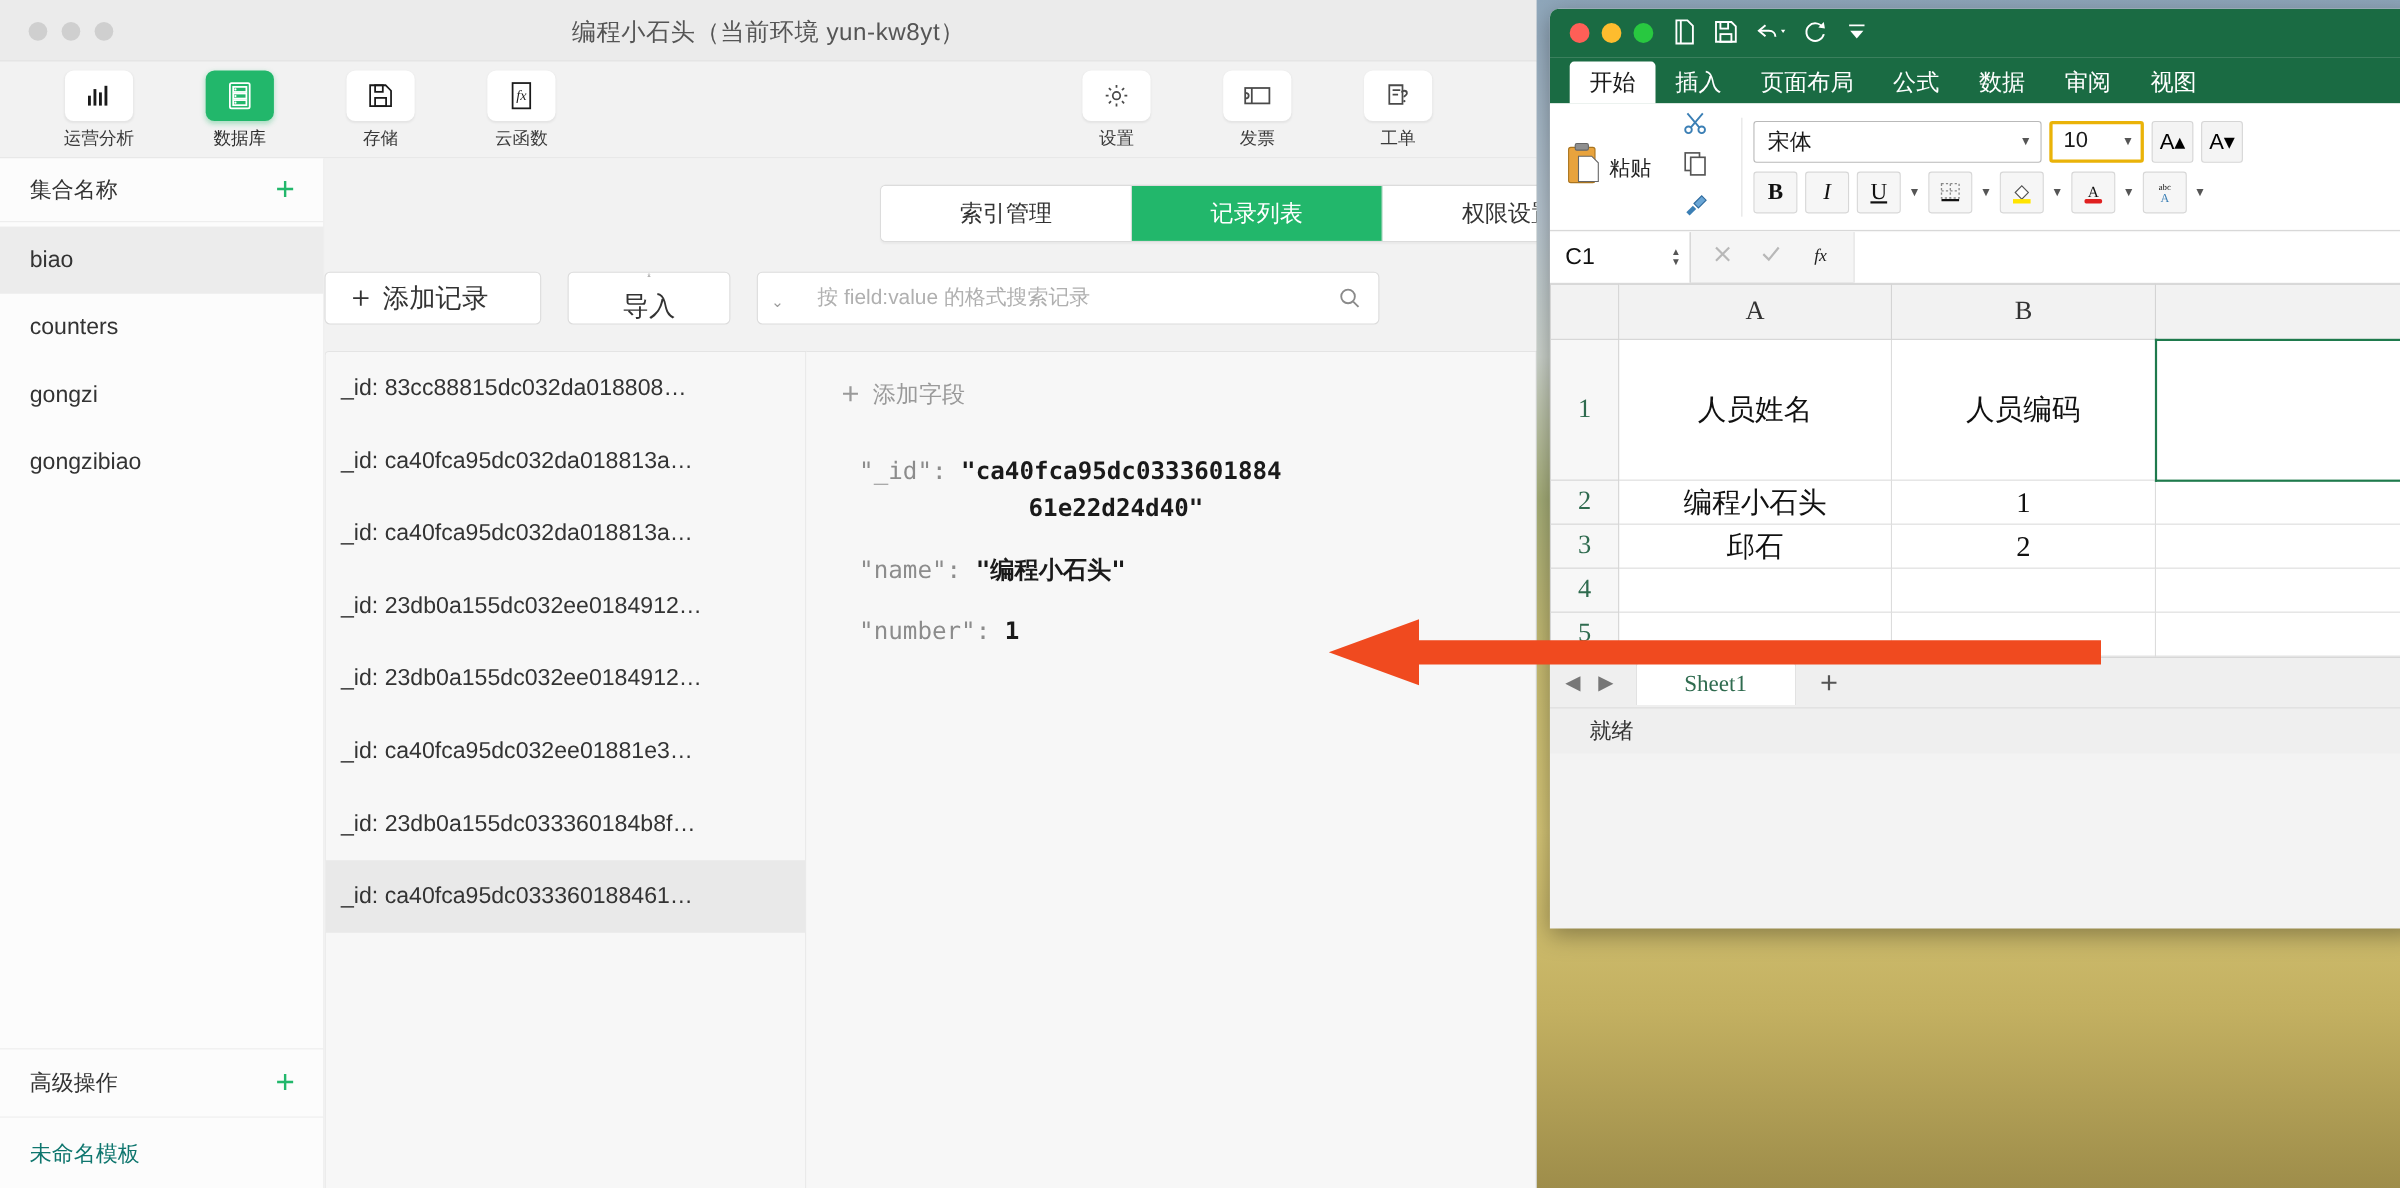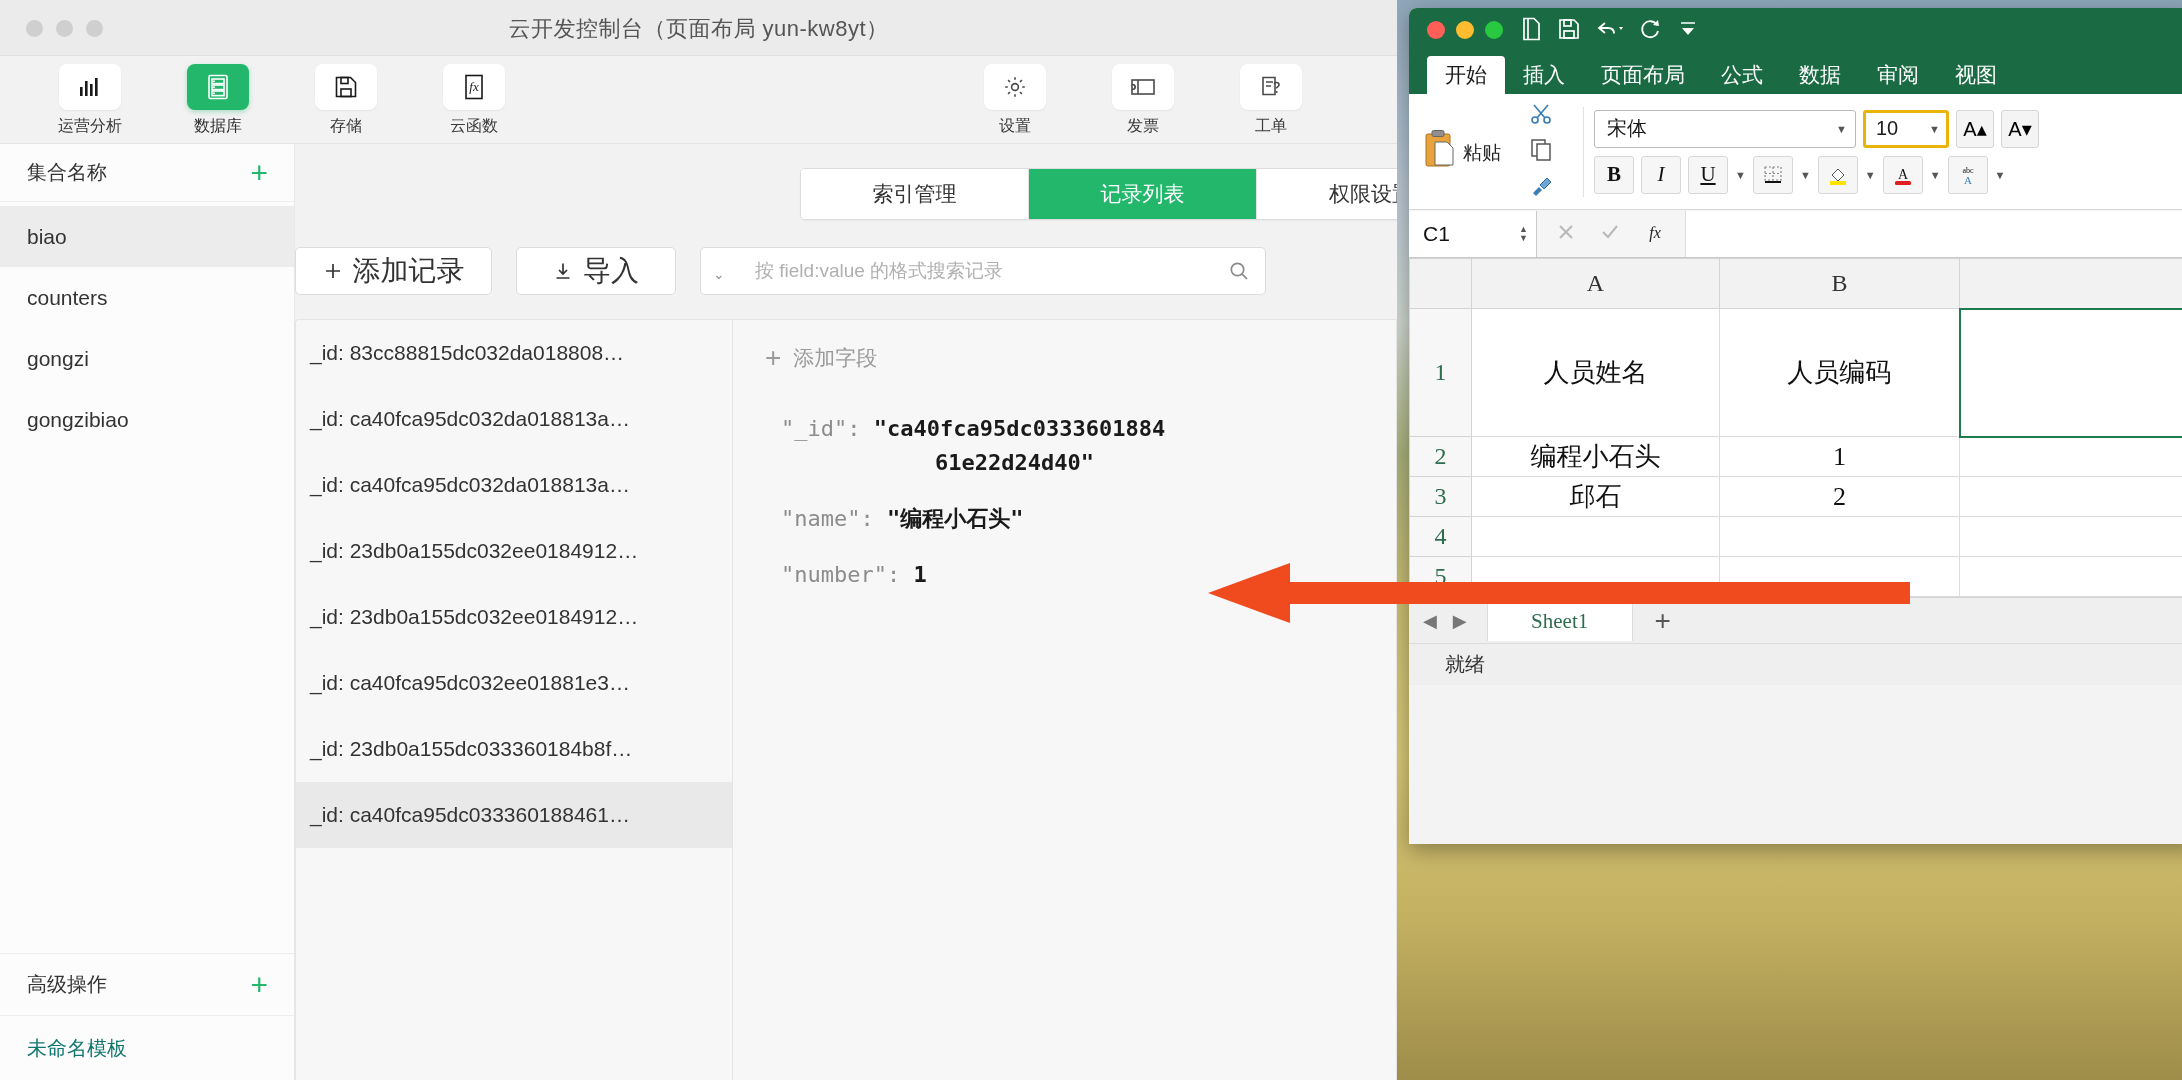--- a/index.html
+++ b/index.html
@@ -257,7 +257,7 @@
         <i></i>
         <i></i>
       </div>
-      <div class="cloud-title">云开发控制台（页面布局 yun-kw8yt）</div>
+      <div class="cloud-title">编程小石头（当前环境 yun-kw8yt）</div>
     </div>
 
     <div class="cloud-toolbar">

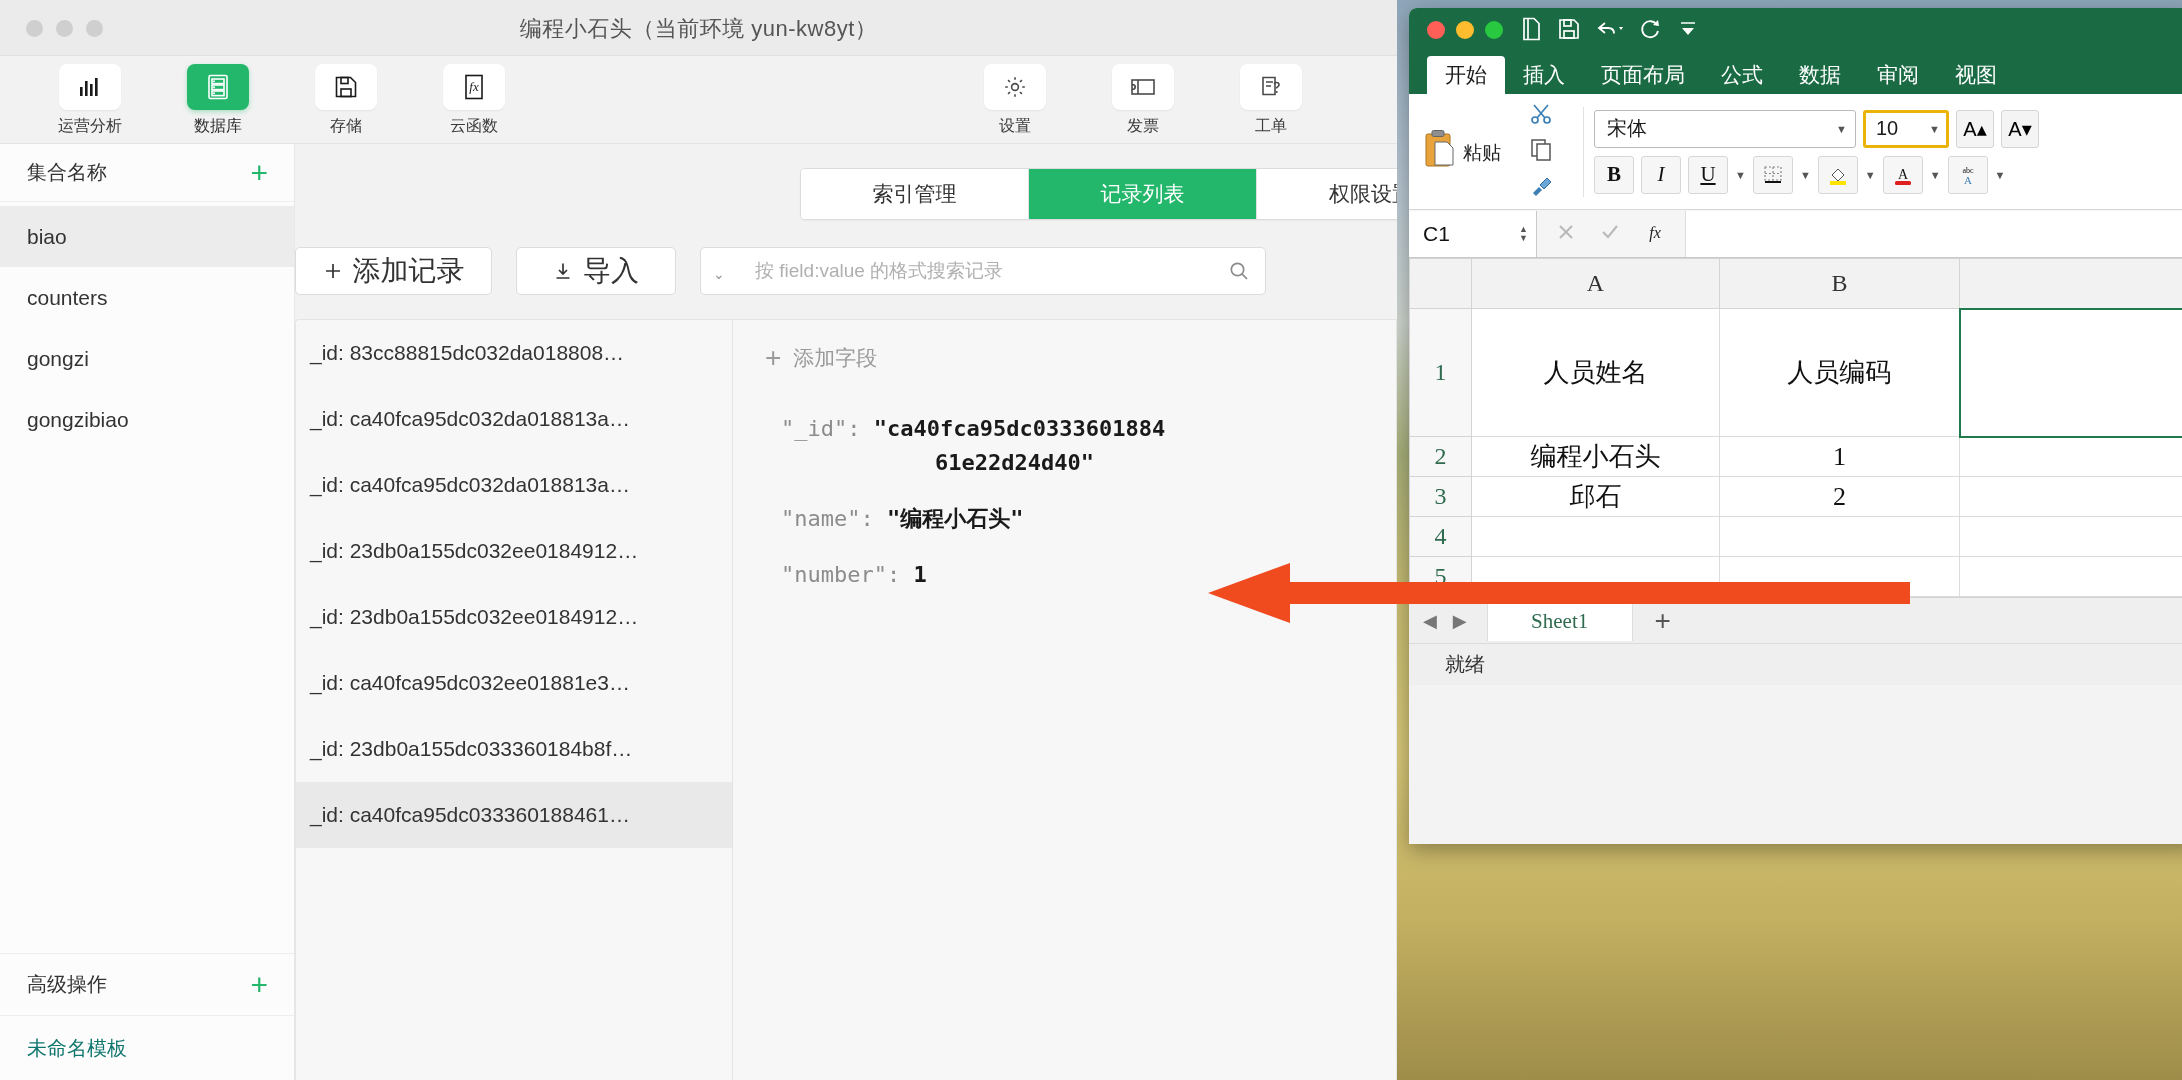--- a/index.html
+++ b/index.html
@@ -94,8 +94,8 @@
   .actionbar { position: absolute; left: 0px; top: 103px; display: flex; align-items: center; }
   .btn {
     height: 48px; border: 1px solid #dcdcdc; border-radius: 5px; background: #fff;
-    display: flex; align-items: center; justify-content: center; gap: 10px;
-    font-size: 28px; color: #333; cursor: pointer; padding: 0 22px;
+    display: flex; align-items: center; gap: 10px;
+    font-size: 24px; color: #333; cursor: pointer; padding: 0 22px;
   }
   .btn-add { width: 197px; margin-left: 0; }
   .btn-import { width: 160px; margin-left: 24px; }

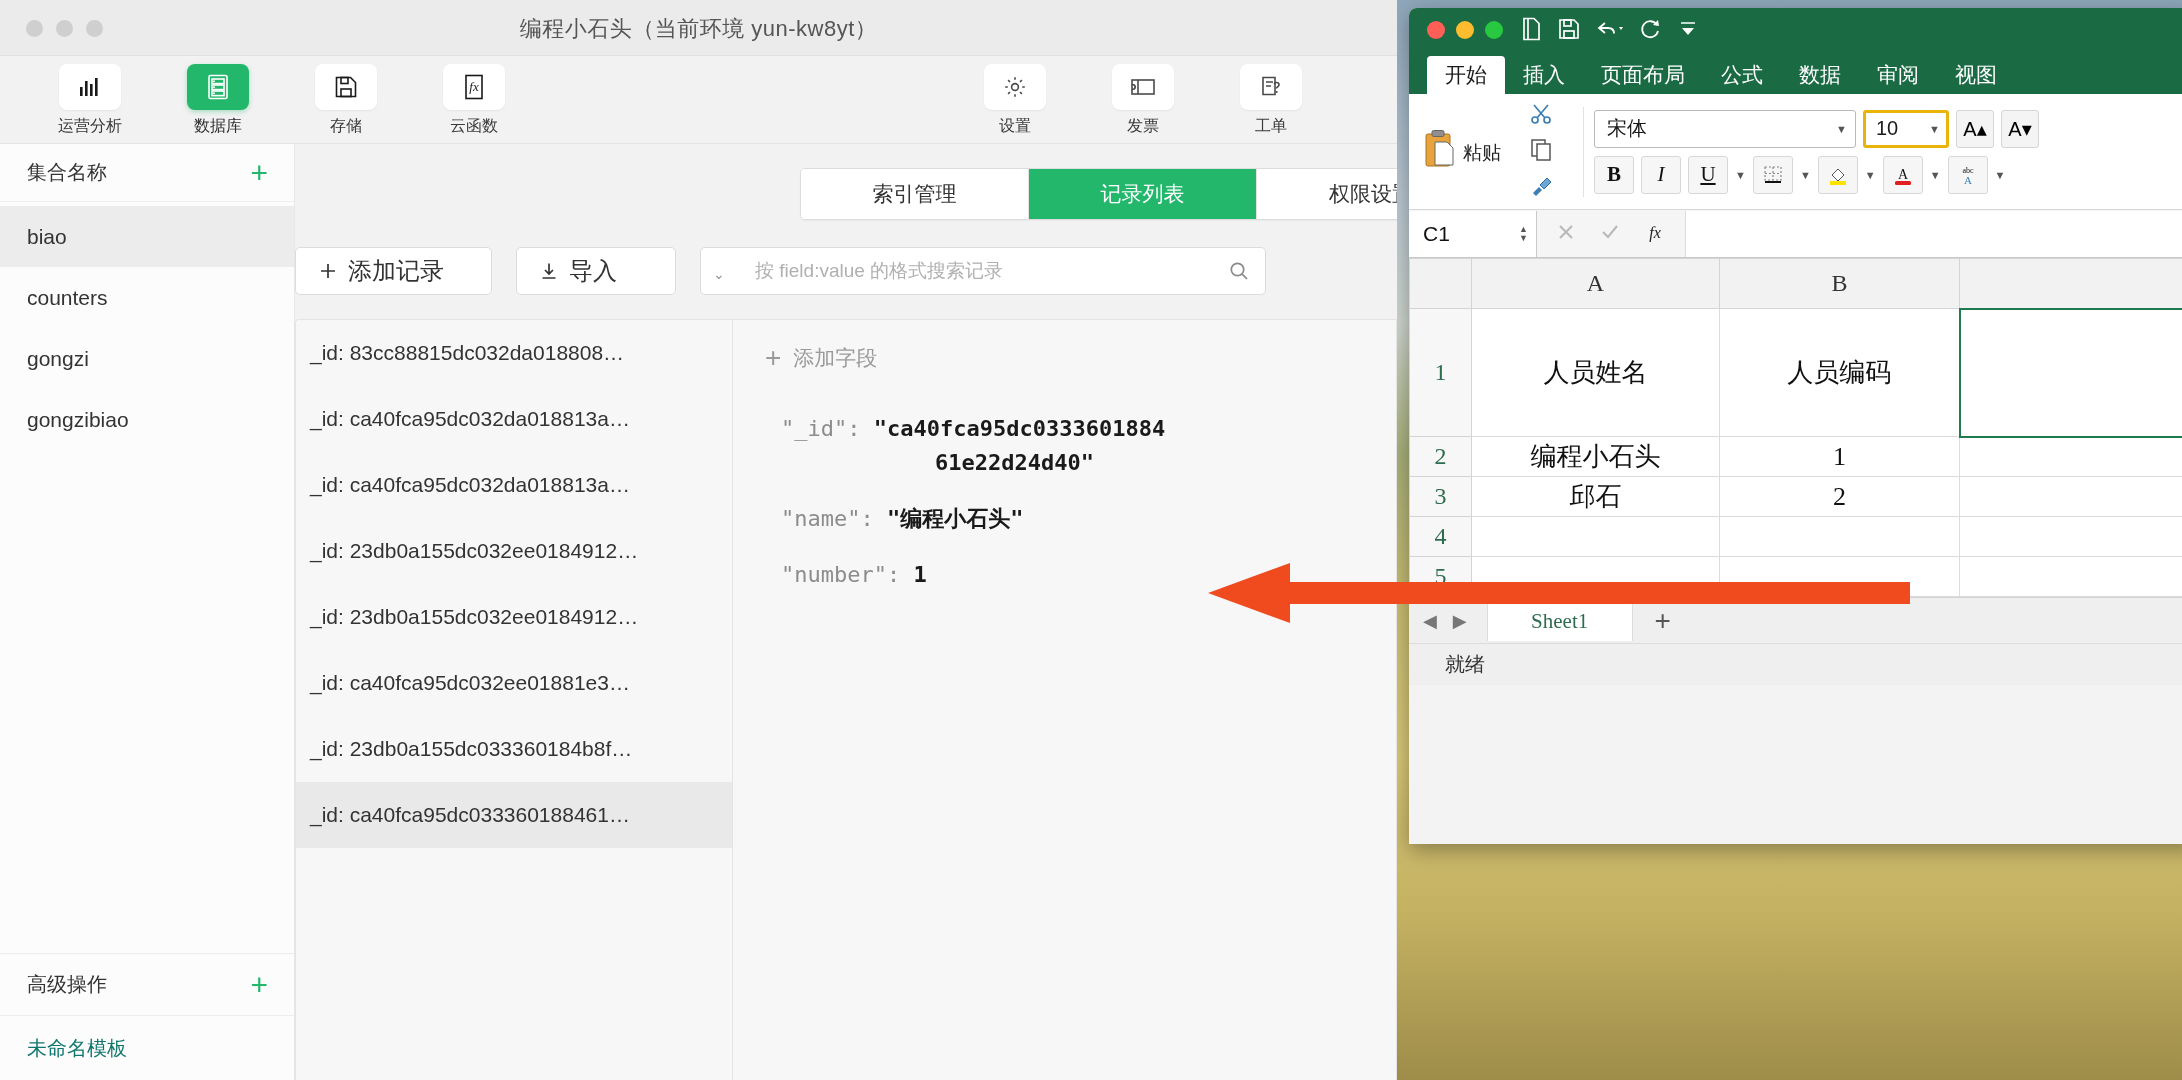--- a/index.html
+++ b/index.html
@@ -98,7 +98,7 @@
     font-size: 24px; color: #333; cursor: pointer; padding: 0 22px;
   }
   .btn-add { width: 197px; margin-left: 0; }
-  .btn-import { width: 160px; margin-left: 24px; }
+  .btn-import { width: 148px; margin-left: 24px; flex-direction: column; }
   .search-wrap {
     margin-left: 24px; width: 566px; height: 48px; position: relative;
     border: 1px solid #dcdcdc; border-radius: 5px; background: #fff;

